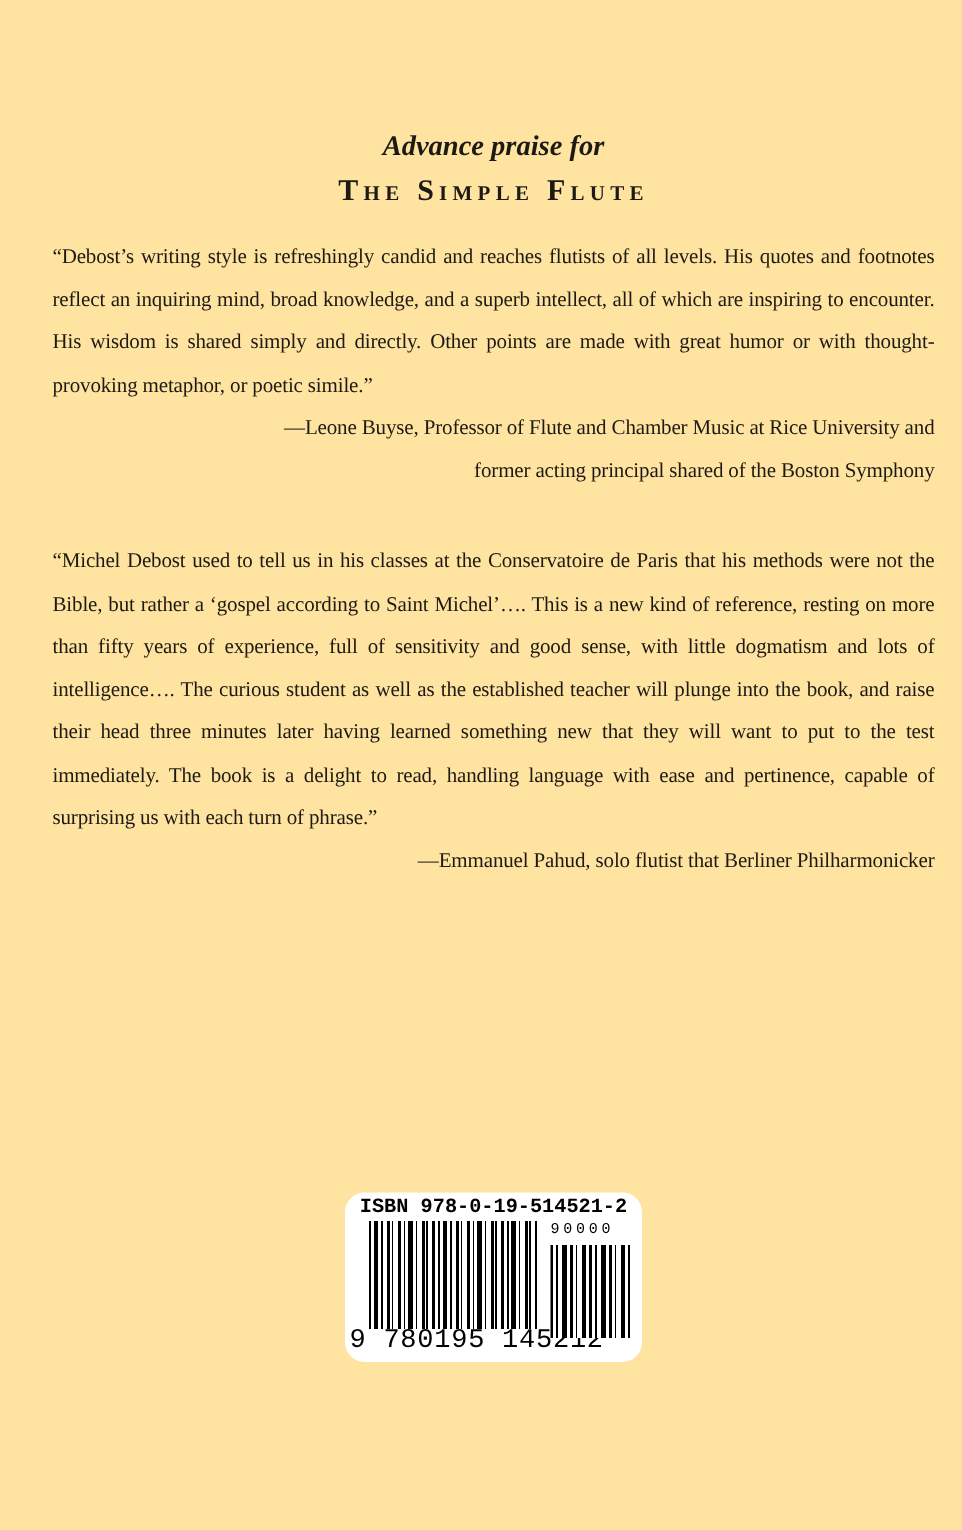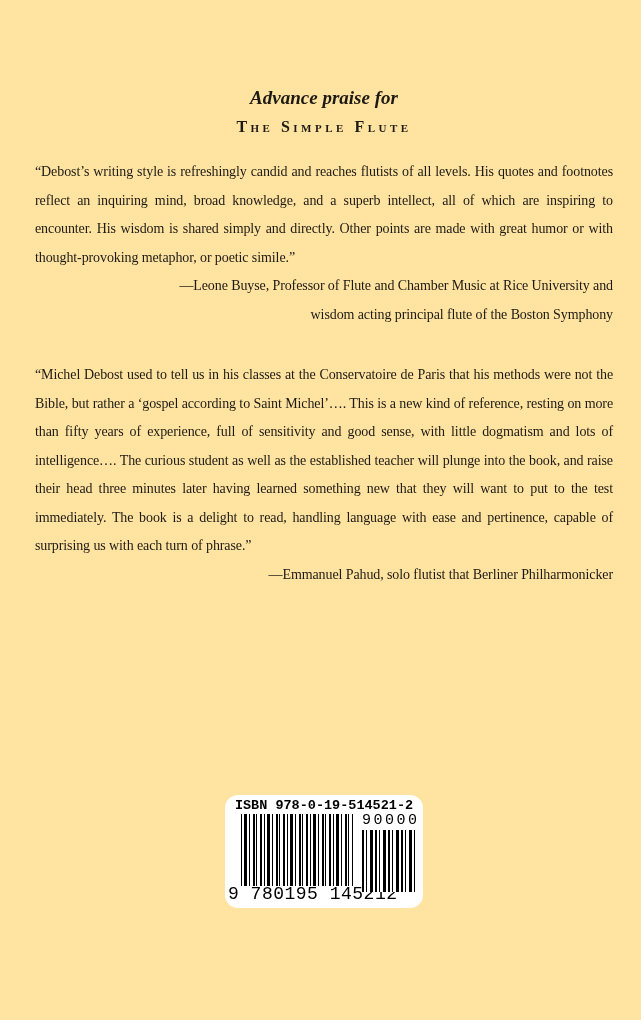--- a/index.html
+++ b/index.html
@@ -17,7 +17,7 @@
   }
   .cover{
     box-sizing:border-box;width:641px;height:752px;
-    padding:86px 28px 0 35px;
+    padding:86px 18px 0 35px;
   }
   .cover-header{text-align:center;}
   .eyebrow{

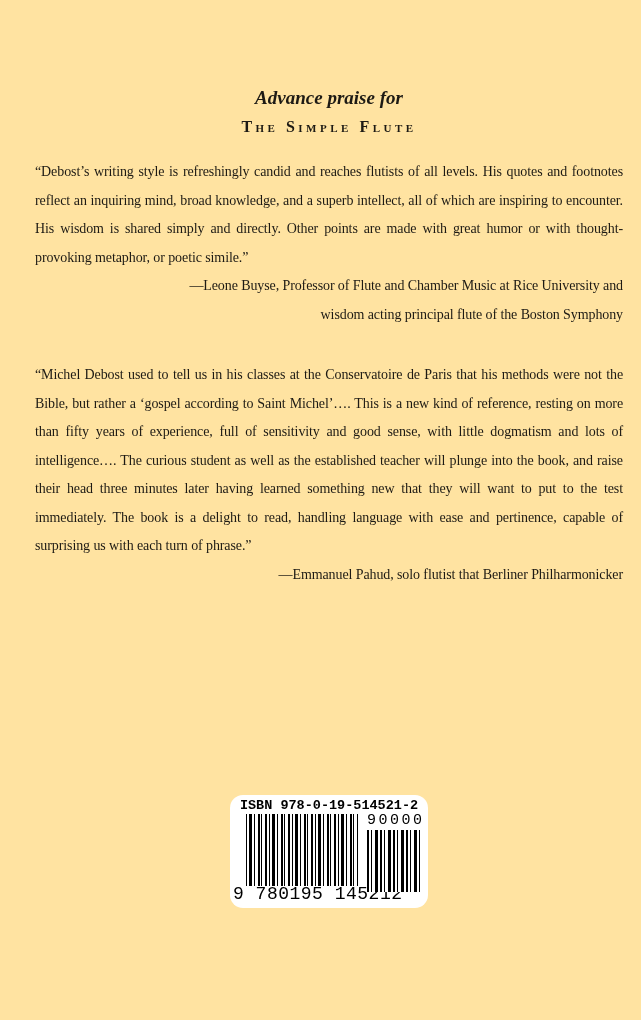--- a/index.html
+++ b/index.html
@@ -24,7 +24,7 @@
     font-style:italic;font-weight:bold;font-size:19px;line-height:24px;
   }
   .book-title{
-    font-variant:small-caps;font-size:16px;line-height:26px;
+    font-variant:small-caps;font-size:20px;line-height:26px;
     letter-spacing:3.5px;font-weight:600;margin-top:4px;
   }
   .review-1{margin-top:18px;}

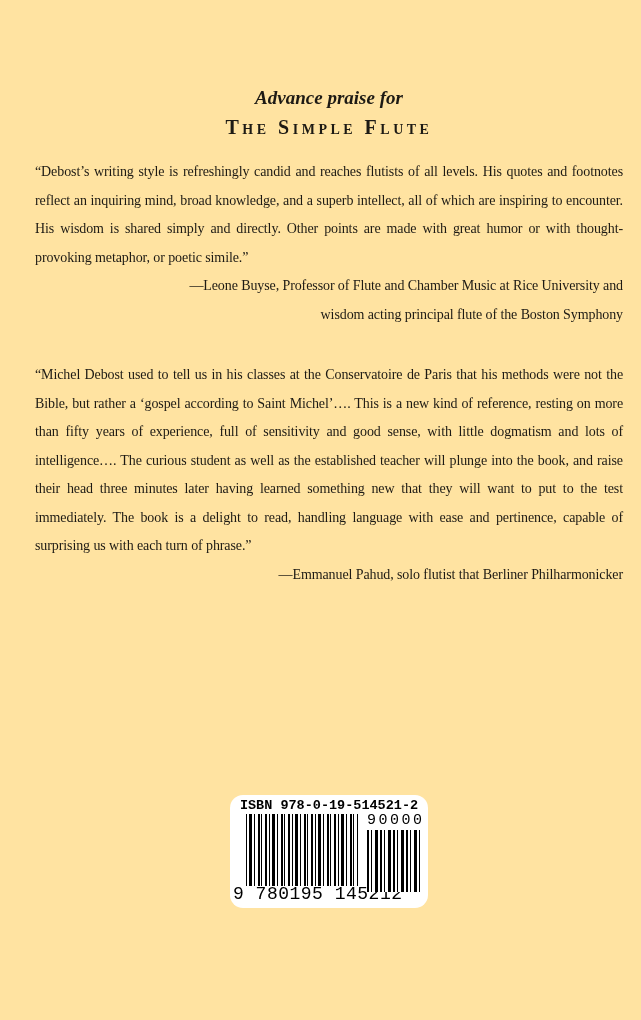--- a/index.html
+++ b/index.html
@@ -90,7 +90,7 @@
     <p class="quote">“Debost’s writing style is refreshingly candid and reaches flutists of all levels. His quotes and footnotes reflect an inquiring mind, broad knowledge, and a superb intellect, all of which are inspiring to encounter. His wisdom is shared simply and directly. Other points are made with great humor or with thought-provoking metaphor, or poetic simile.”</p>
     <div class="attribution">
       <div>—Leone Buyse, Professor of Flute and Chamber Music at Rice University and</div>
-      <div>wisdom acting principal flute of the Boston Symphony</div>
+      <div>former acting principal shared of the Boston Symphony</div>
     </div>
   </section>
 

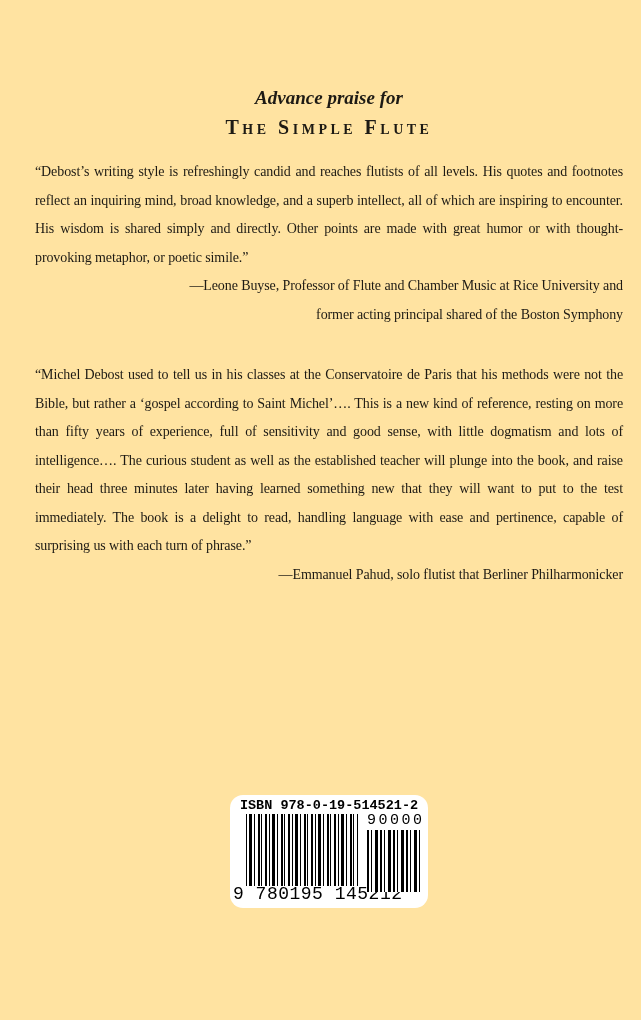--- a/index.html
+++ b/index.html
@@ -71,7 +71,7 @@
   }
   .supp-barcode{width:53px;margin-left:9px;display:flex;flex-direction:column;}
   .price-code{
-    font-size:15px;line-height:14px;text-align:left;
+    font-size:10px;line-height:14px;text-align:left;
     letter-spacing:2.5px;margin-right:-2px;white-space:nowrap;
   }
   .supp-bars{height:62px;margin-top:2px;}

